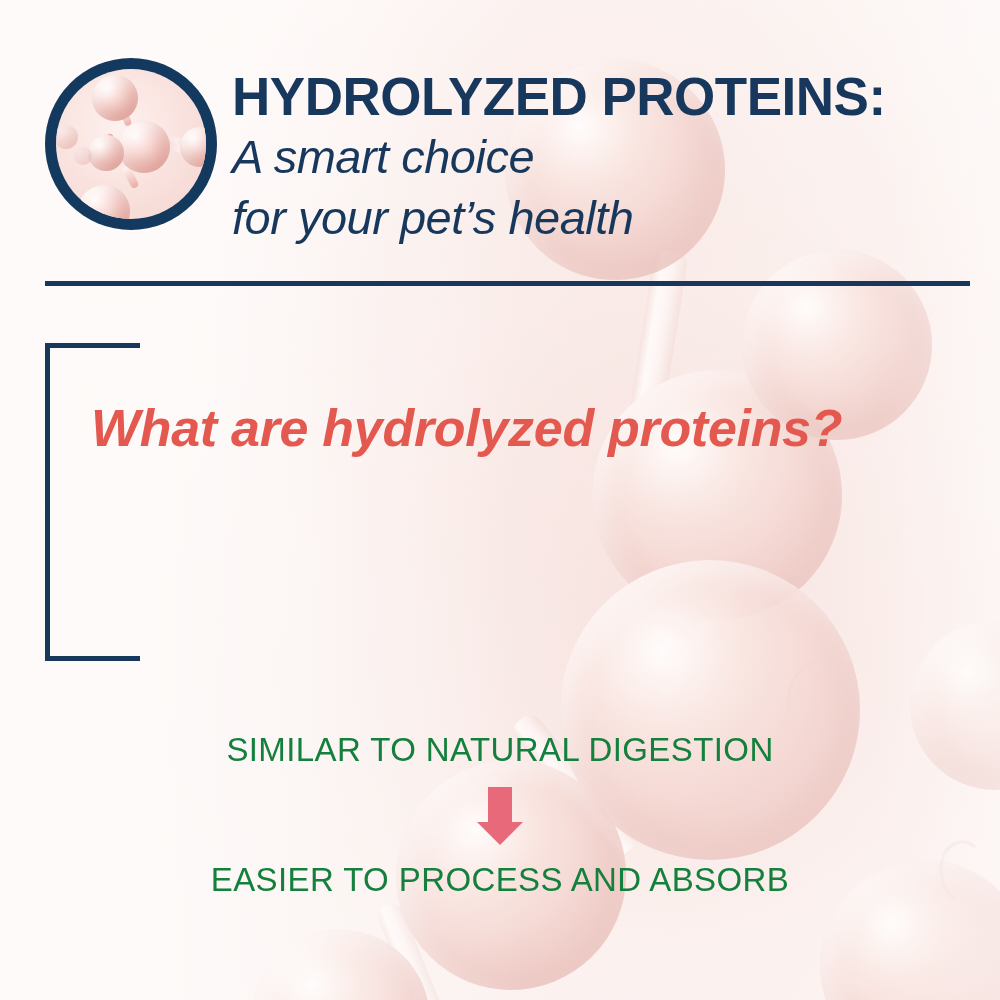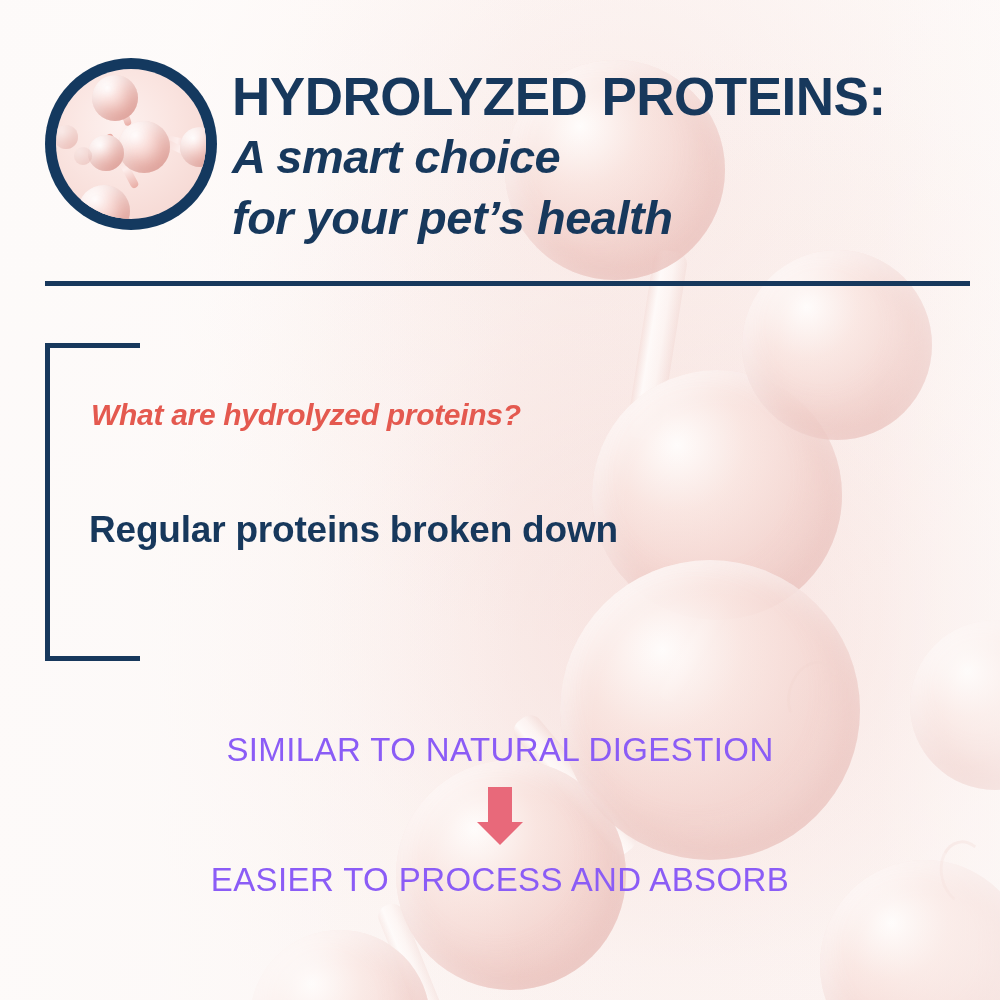--- a/index.html
+++ b/index.html
@@ -126,7 +126,7 @@
   }
   .title-sub {
     font-family: "Liberation Sans", sans-serif;
-    font-weight: bold;
+    font-weight: normal;
     font-style: italic;
     font-size: 47px;
     line-height: 1.22;

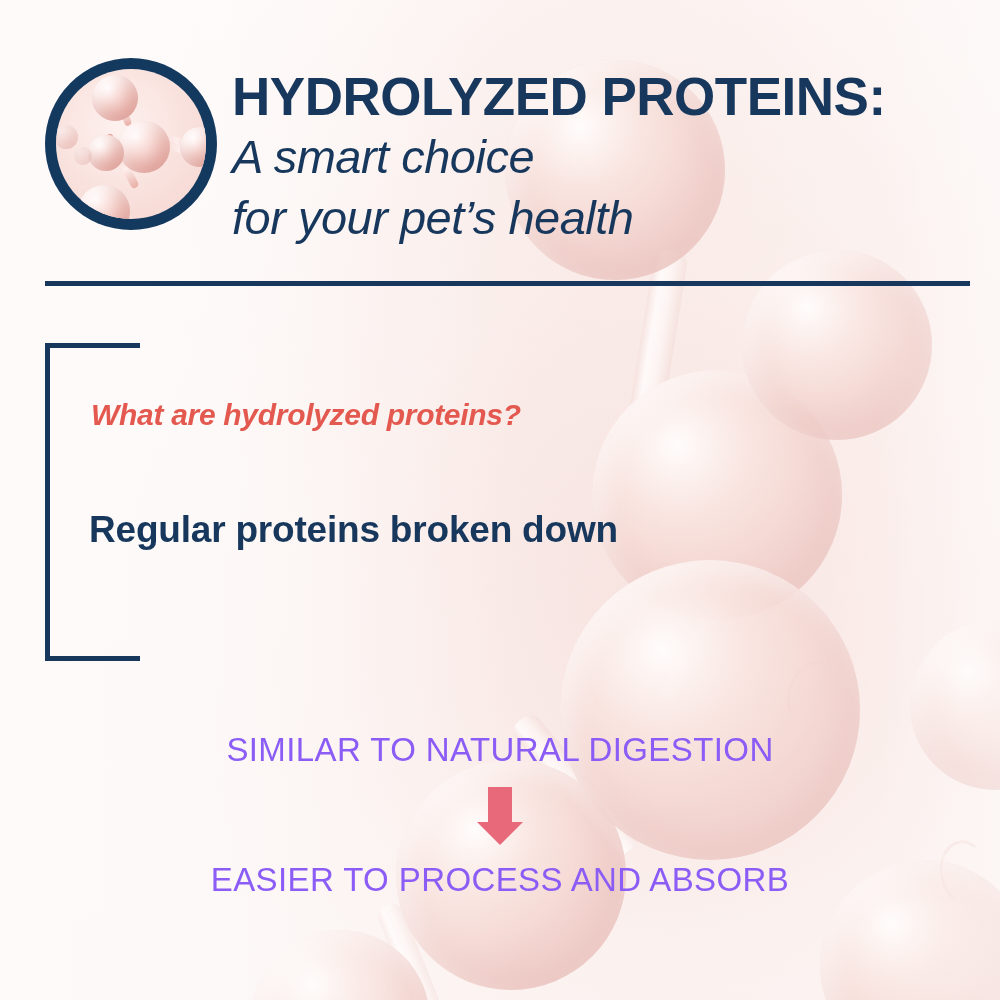--- a/index.html
+++ b/index.html
@@ -167,7 +167,7 @@
     font-family: "Liberation Sans", sans-serif;
     font-weight: bold;
     font-style: italic;
-    font-size: 30px;
+    font-size: 52px;
     letter-spacing: -0.3px;
     color: #e4594f;
     white-space: nowrap;

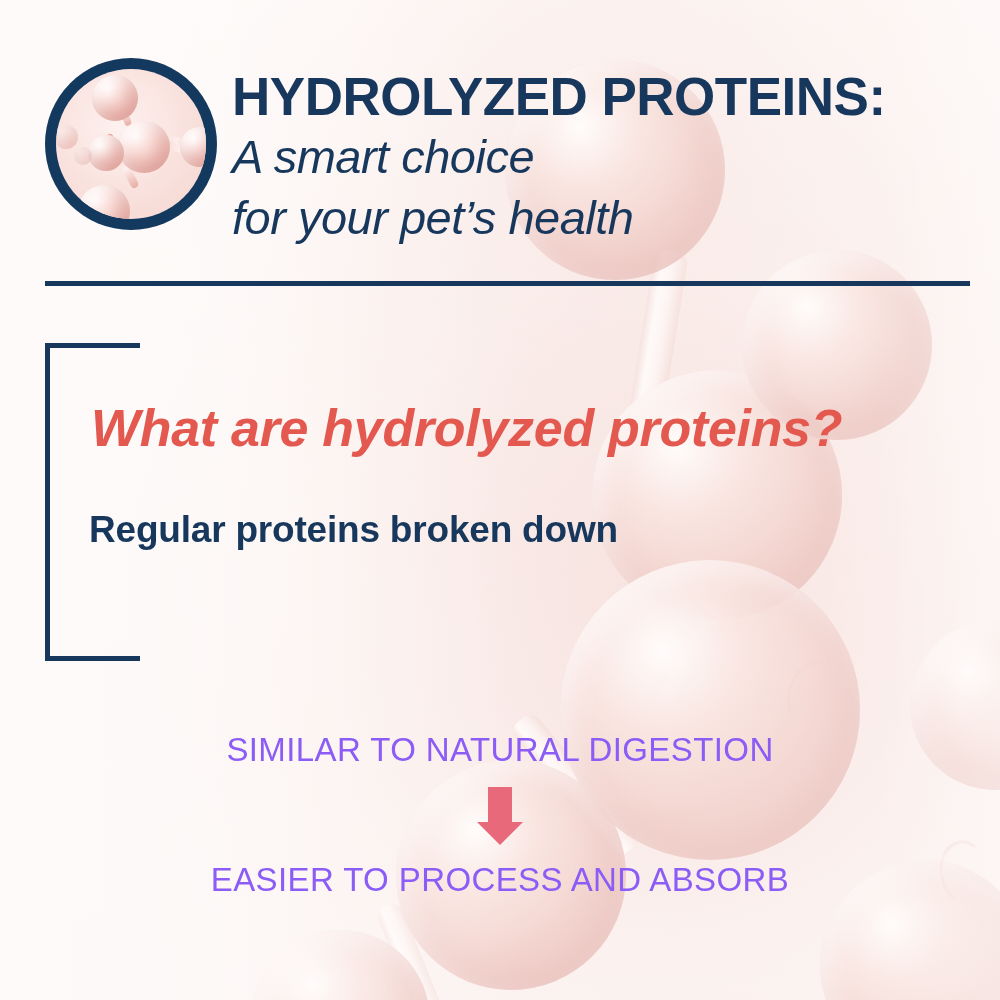--- a/index.html
+++ b/index.html
@@ -292,7 +292,6 @@
   <div class="q-heading">What are hydrolyzed proteins?</div>
 
   <div class="answer">
-    <div>Regular proteins broken down</div>
   </div>
 
   <div class="flow-line flow-top">SIMILAR TO NATURAL DIGESTION</div>

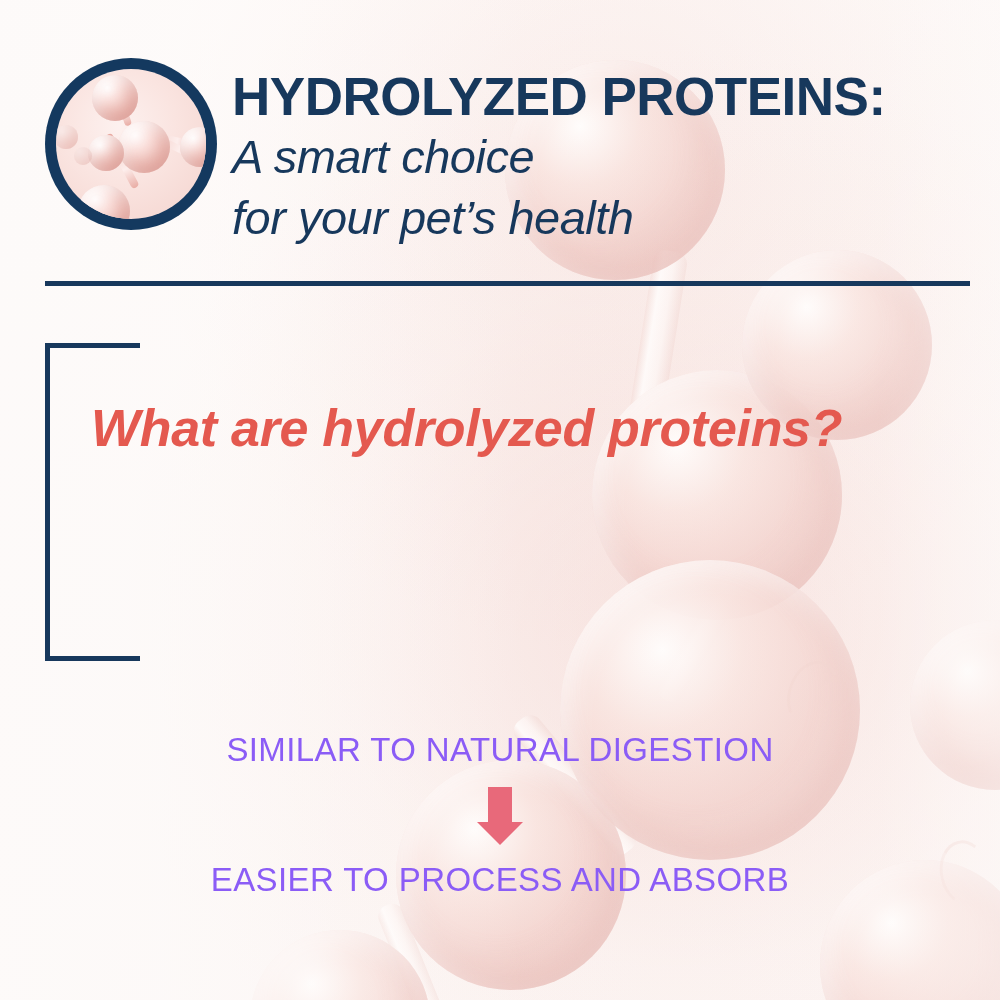--- a/index.html
+++ b/index.html
@@ -198,7 +198,7 @@
     font-weight: normal;
     font-size: 33px;
     letter-spacing: 0.4px;
-    color: #8b5cf6;
+    color: #15803d;
     white-space: nowrap;
   }
   .flow-top { top: 731px; }

